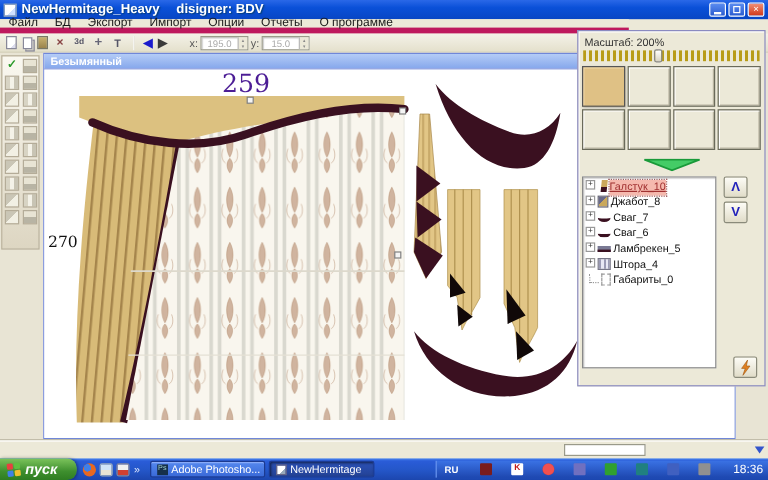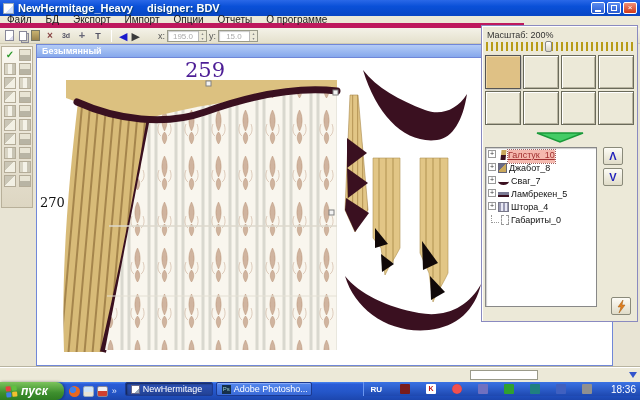--- a/index.html
+++ b/index.html
@@ -341,6 +341,11 @@
           </div>
           <div class="trow">
             <span class="expbox">+</span>
+            <span class="licon ic-swag"></span>
+            <span class="lbl">Сваг_6</span>
+          </div>
+          <div class="trow">
+            <span class="expbox">+</span>
             <span class="licon ic-lambrequin"></span>
             <span class="lbl">Ламбрекен_5</span>
           </div>

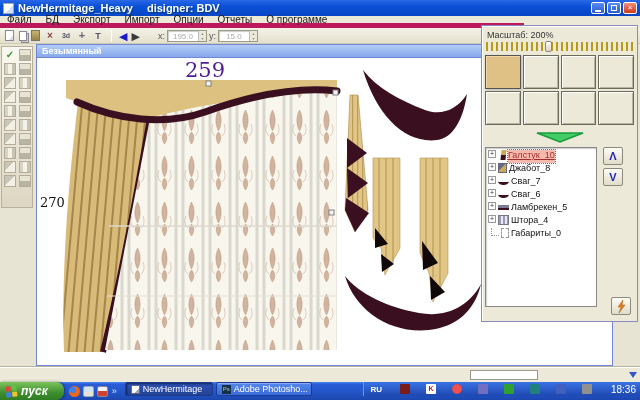--- a/index.html
+++ b/index.html
@@ -119,7 +119,7 @@
   
   .taskbar { position:absolute; left:0; top:382px; width:640px; height:18px;
     background:linear-gradient(180deg,#4a86f0 0%,#2a5cd8 12%,#2456c8 55%,#1c46ae 100%);
-    display:flex; color:#fff; }
+    display:flex; align-items:center; color:#fff; }
   .startbtn { height:18px; padding:0 16px 0 6px; display:flex; align-items:center; gap:4px;
     background:linear-gradient(180deg,#7cc45c 0%,#3e8f2e 60%,#2e7d22 100%);
     border-radius:0 8px 8px 0; box-shadow:1px 0 3px #0006; font-weight:bold; font-style:italic; font-size:12px; }

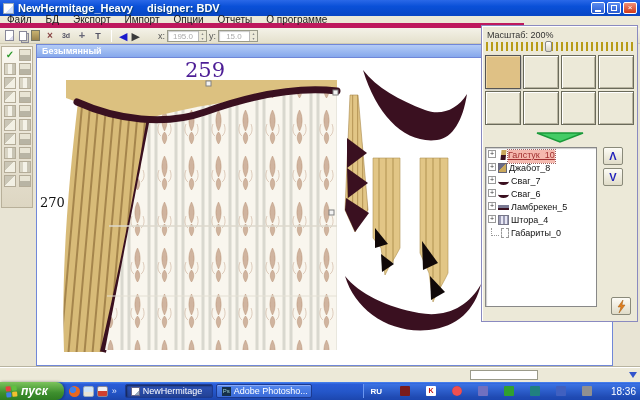--- a/index.html
+++ b/index.html
@@ -394,13 +394,13 @@
       <span class="qico q-mail"></span>
       <span class="qmore">»</span>
     </div>
+    <div class="taskbtn">
+      <span class="tbico t-ps">Ps</span>
+      <span>Adobe Photosho...</span>
+    </div>
     <div class="taskbtn active">
       <span class="tbico t-nh"></span>
       <span>NewHermitage</span>
-    </div>
-    <div class="taskbtn">
-      <span class="tbico t-ps">Ps</span>
-      <span>Adobe Photosho...</span>
     </div>
     <div class="trayarea">
       <span class="lang">RU</span>

